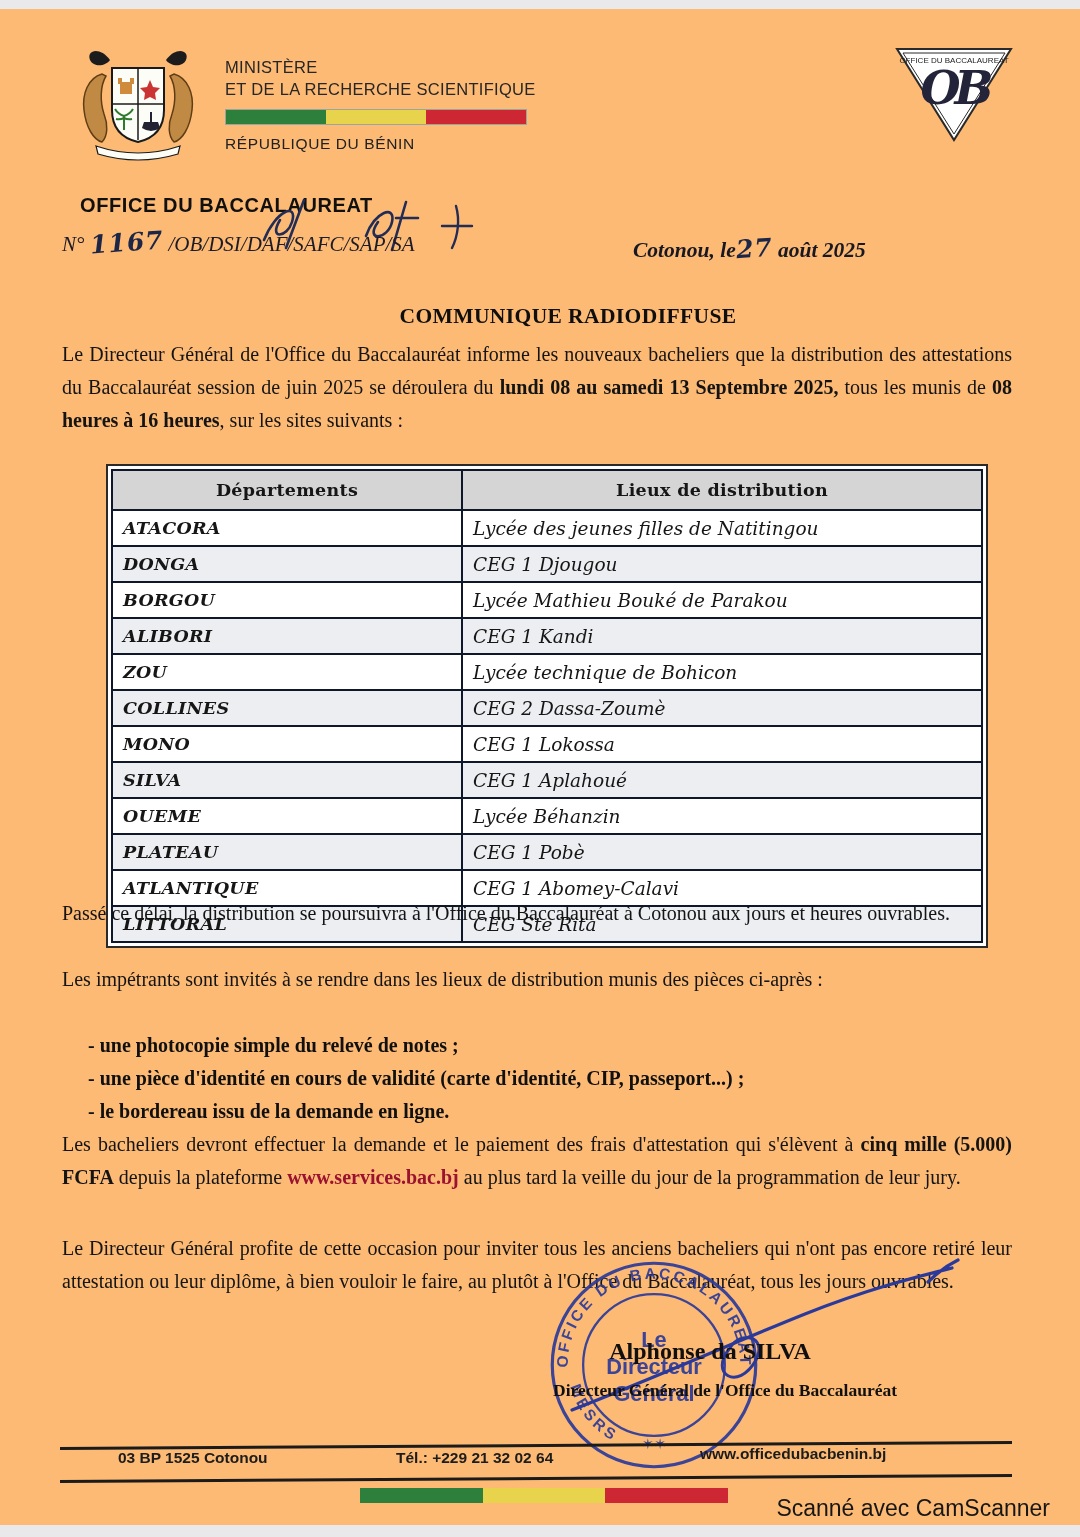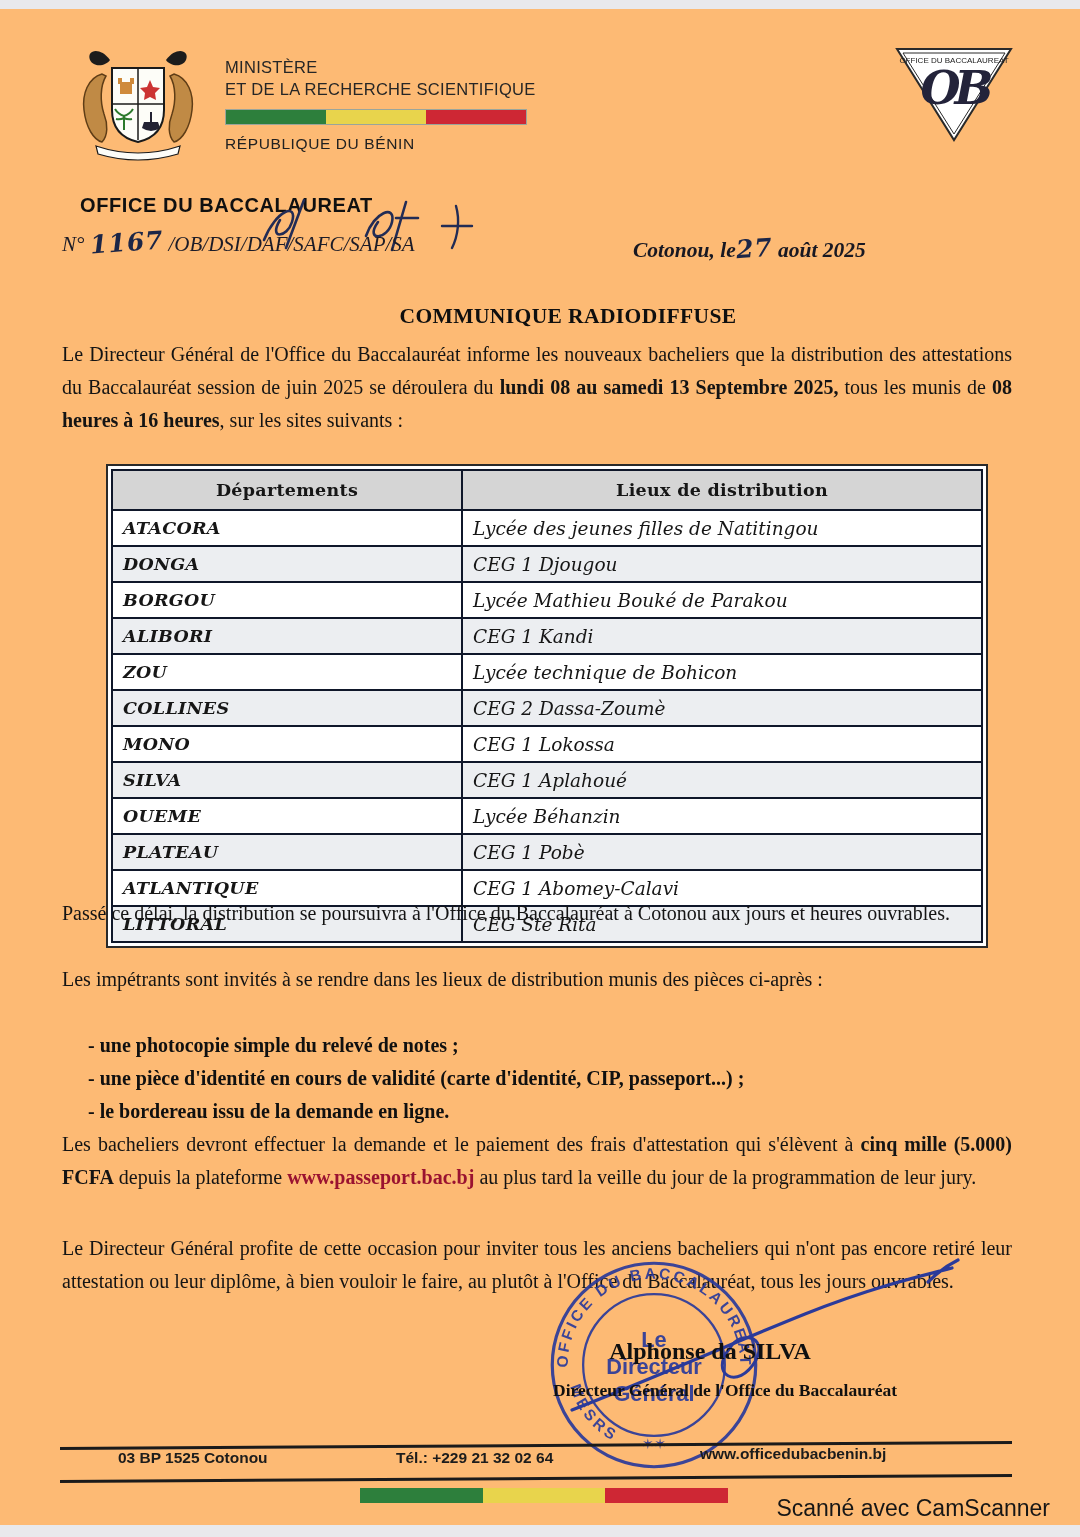--- a/index.html
+++ b/index.html
@@ -210,7 +210,7 @@
     <div>- le bordereau issu de la demande en ligne.</div>
   </div>
 
-  <div class="para p4"><span>Les bacheliers devront effectuer la demande et le paiement des frais d'attestation qui s'élèvent à </span><b>cinq mille (5.000) FCFA</b><span> depuis la plateforme </span><span class="link-red">www.passeport.bac.bj</span><span> au plus tard la veille du jour de la programmation de leur jury.</span></div>
+  <div class="para p4"><span>Les bacheliers devront effectuer la demande et le paiement des frais d'attestation qui s'élèvent à </span><b>cinq mille (5.000) FCFA</b><span> depuis la plateforme </span><span class="link-red">www.services.bac.bj</span><span> au plus tard la veille du jour de la programmation de leur jury.</span></div>
 
   <div class="para p5">Le Directeur Général profite de cette occasion pour inviter tous les anciens bacheliers qui n'ont pas encore retiré leur attestation ou leur diplôme, à bien vouloir le faire, au plutôt à l'Office du Baccalauréat, tous les jours ouvrables.</div>
 

